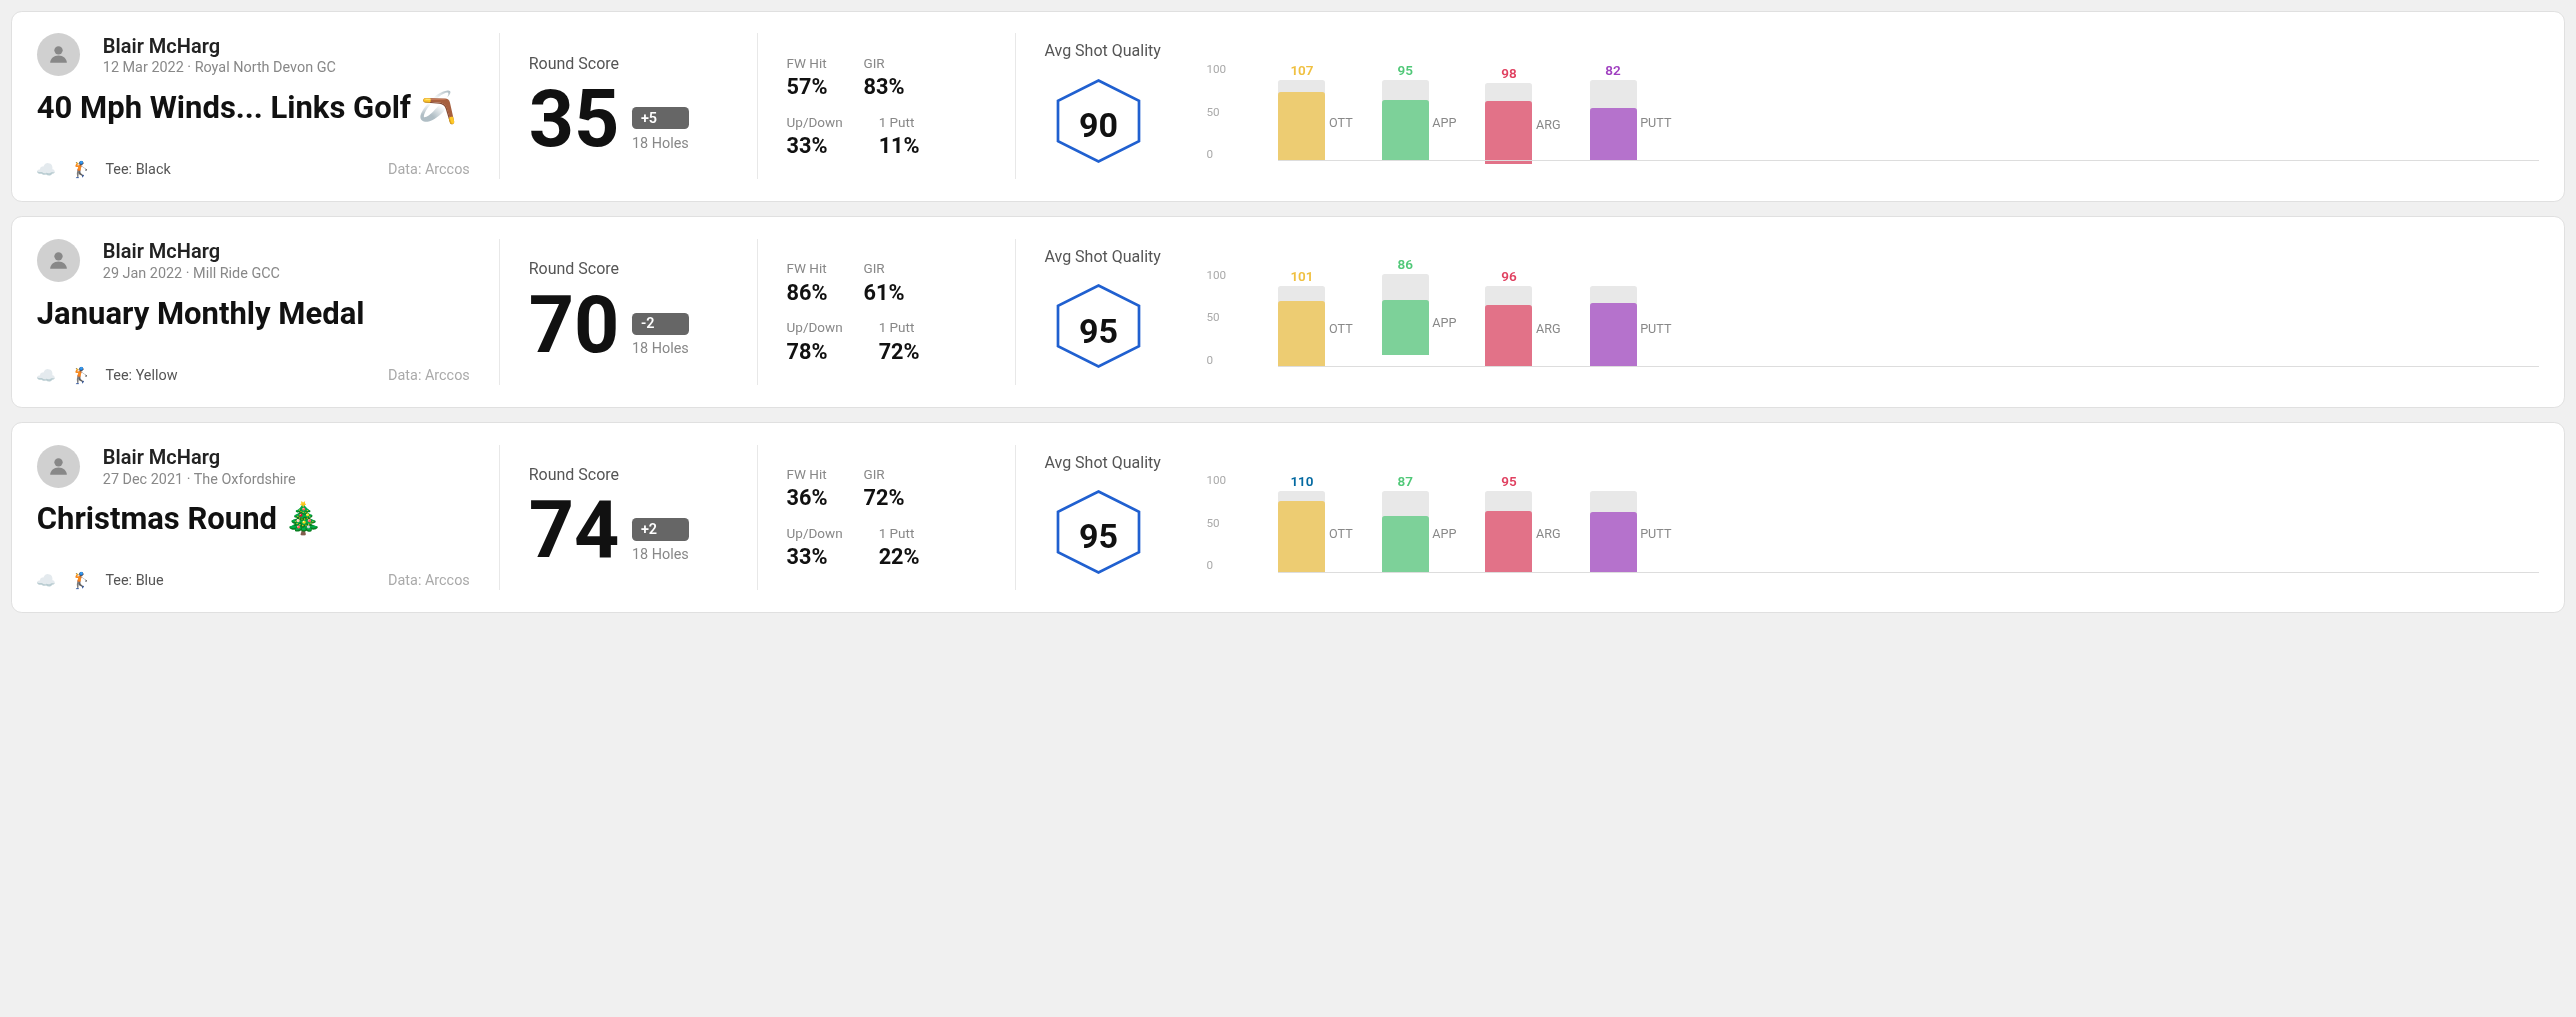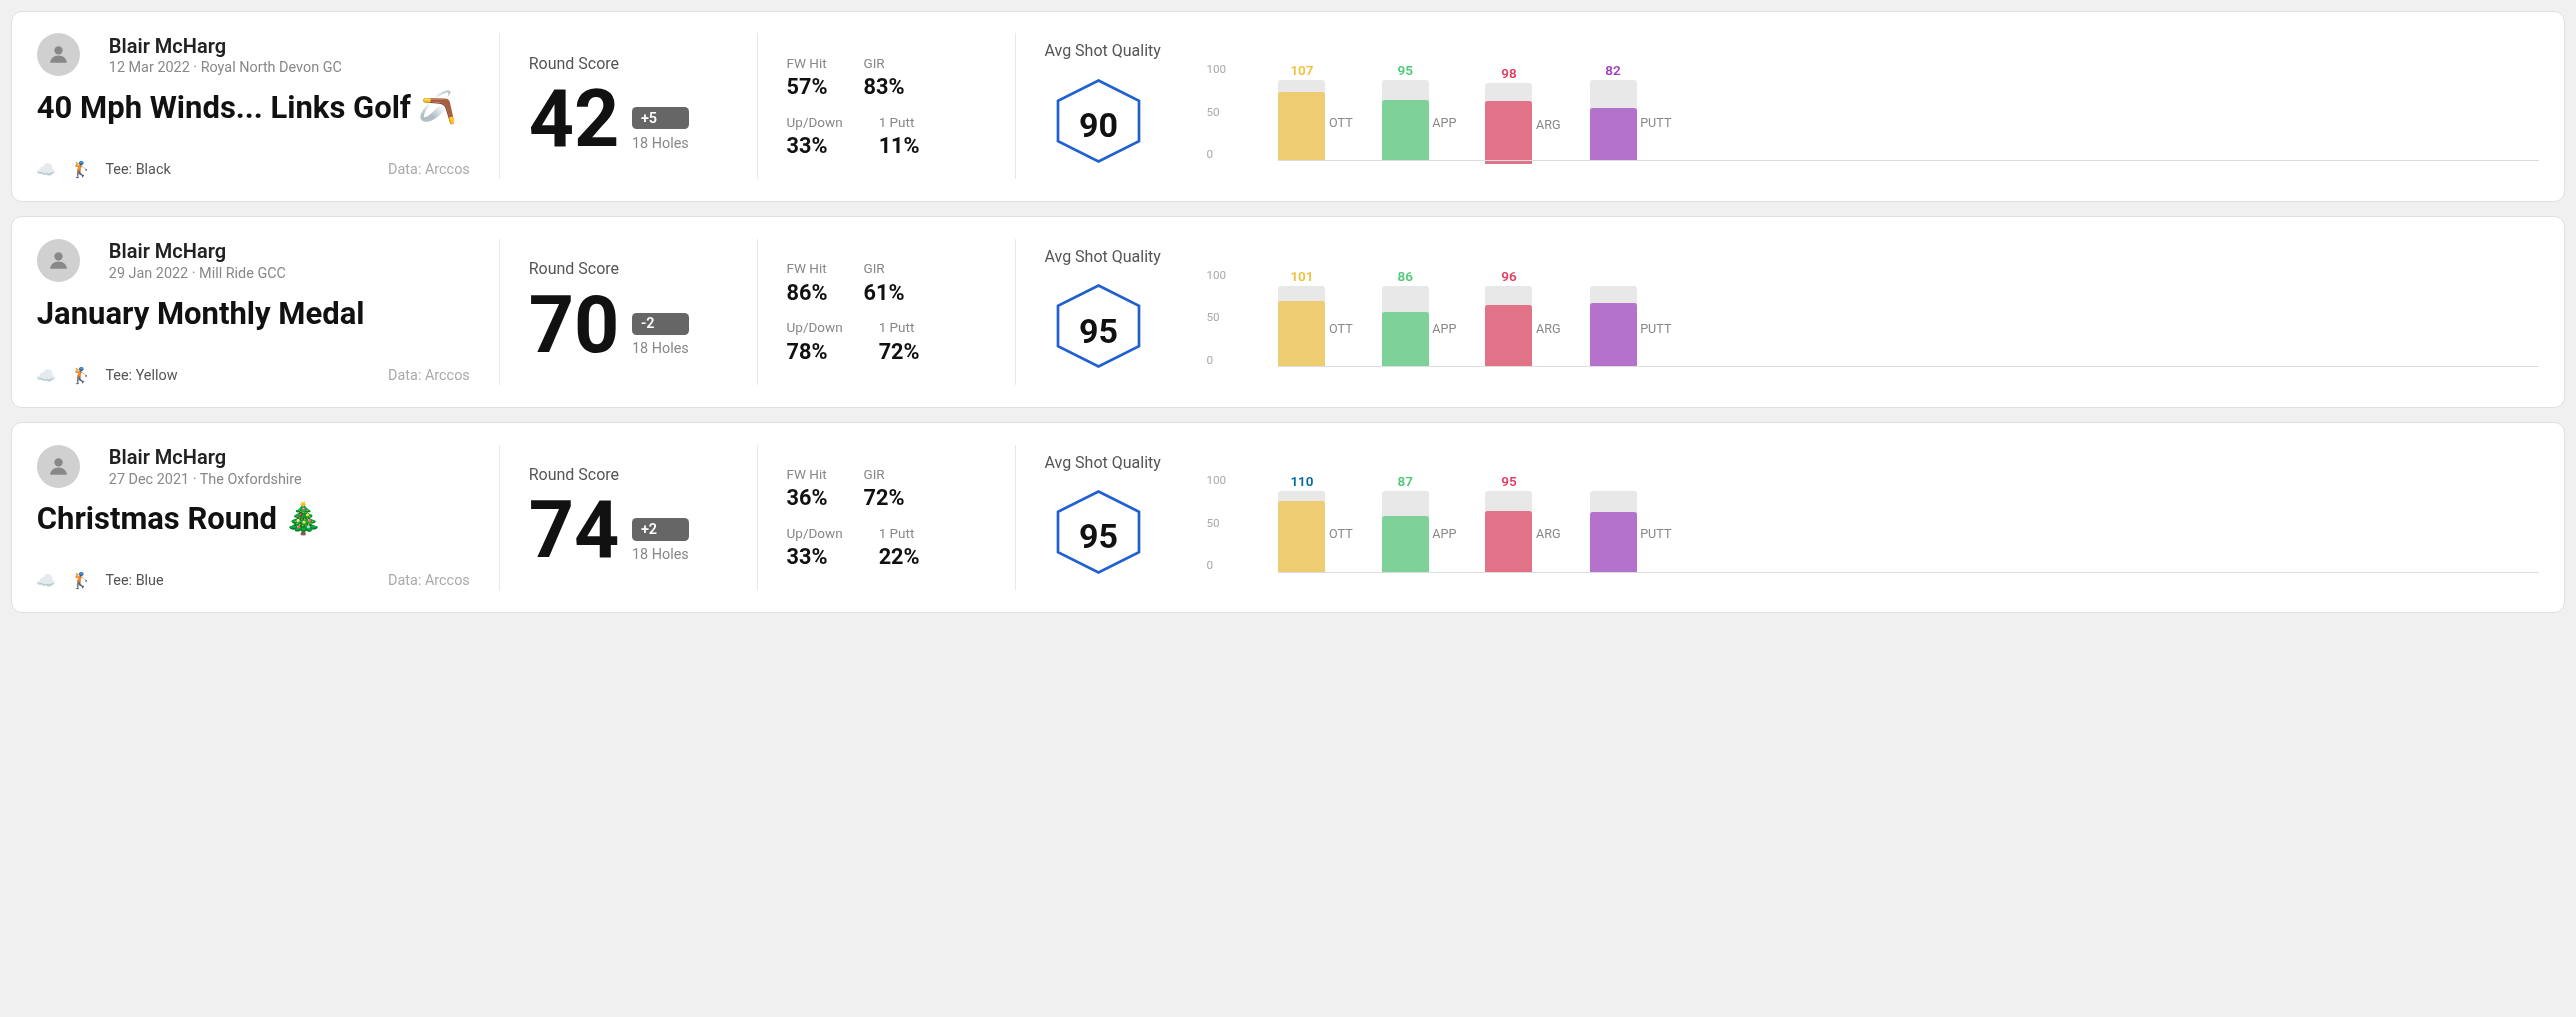--- a/index.html
+++ b/index.html
@@ -30,7 +30,7 @@
     .user-info {
       display: flex;
       align-items: center;
-      gap: 29px;
+      gap: 23px;
       margin-bottom: 9px;
     }
     .avatar {

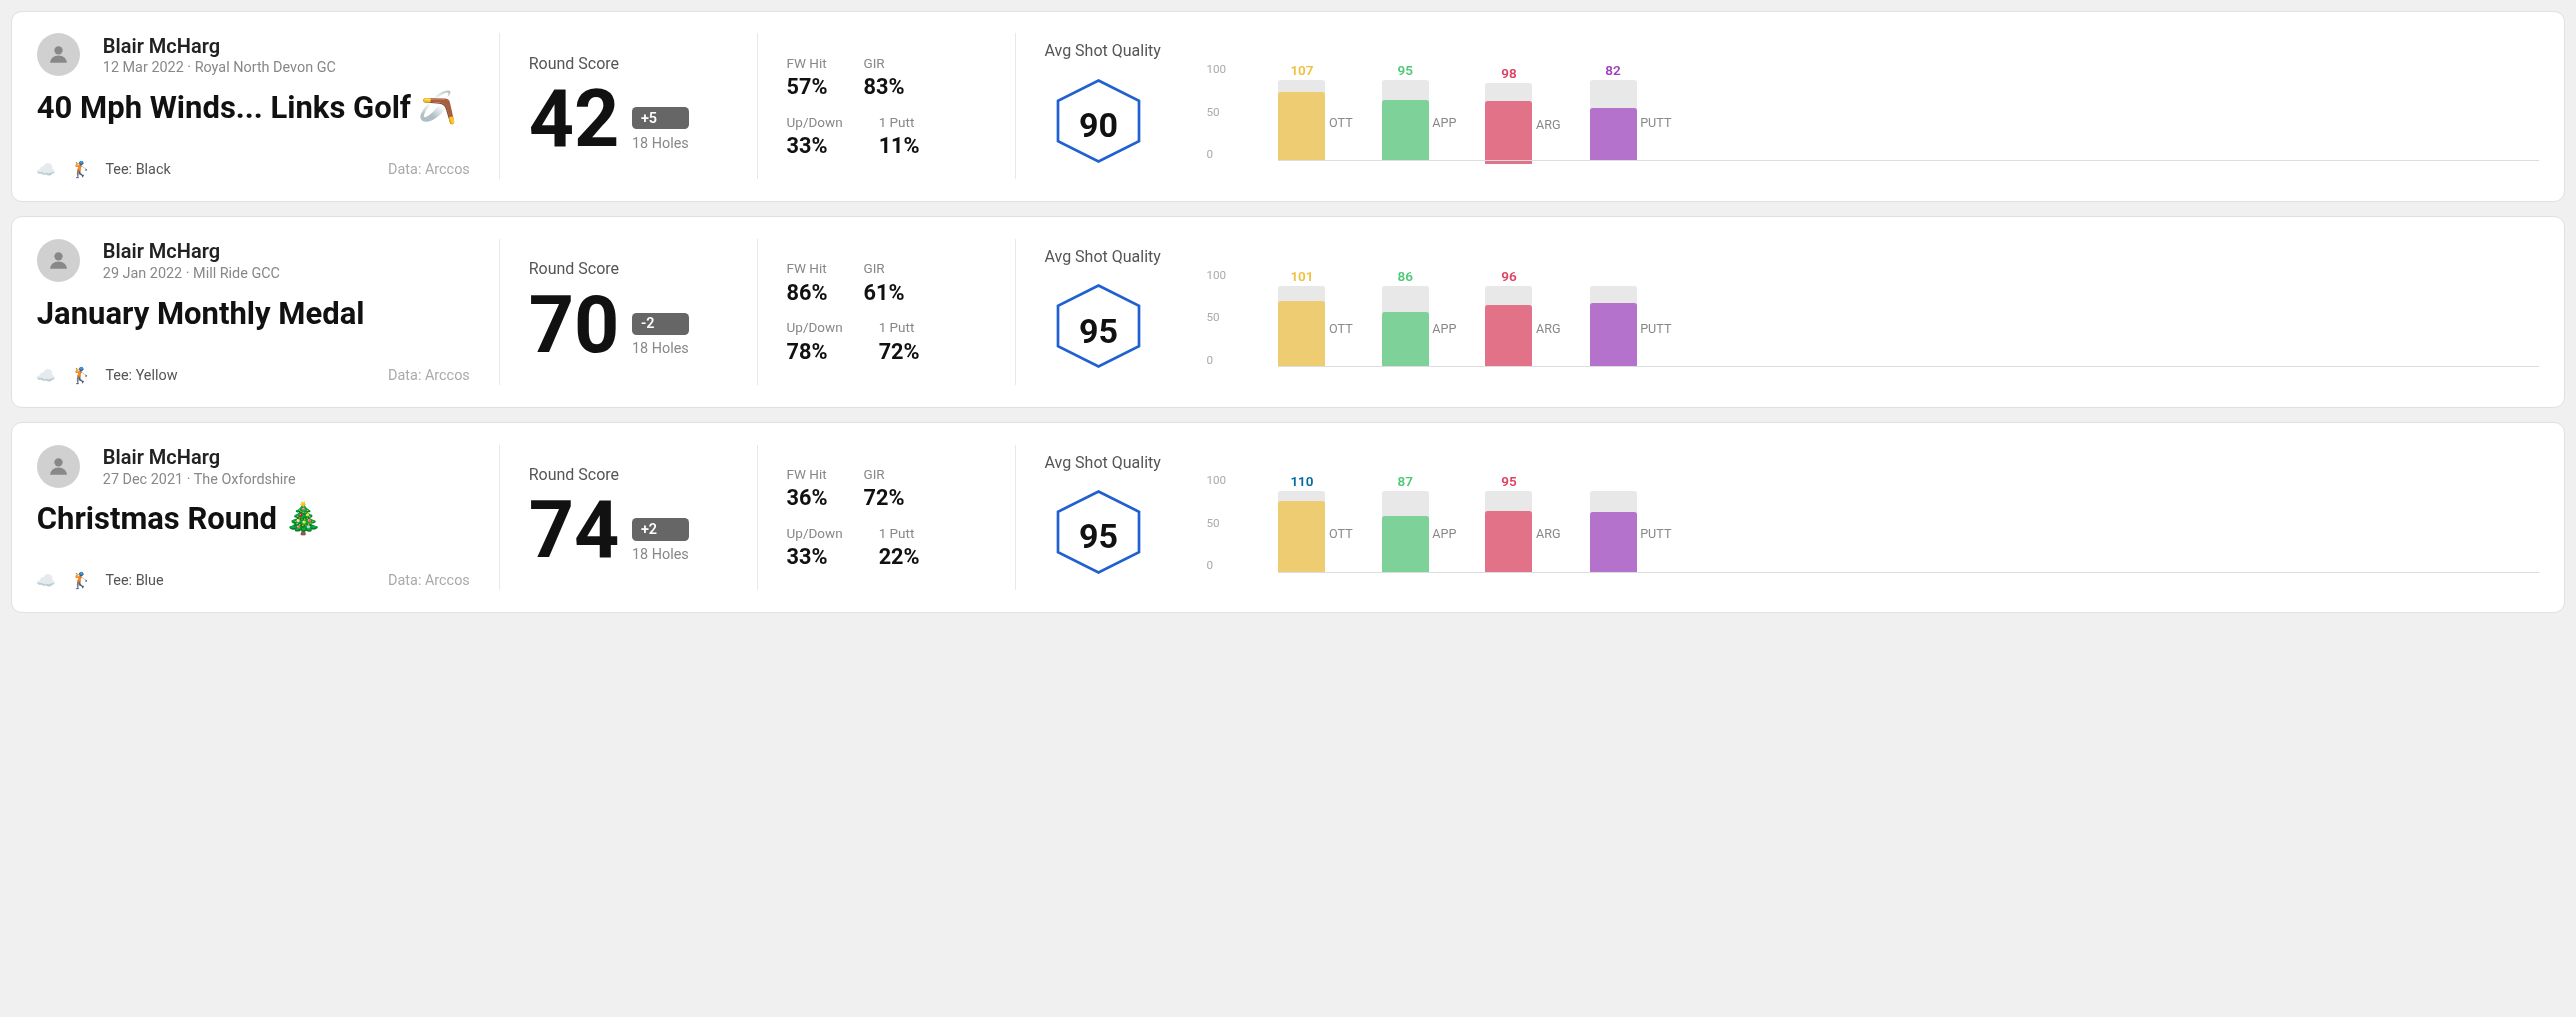--- a/index.html
+++ b/index.html
@@ -300,7 +300,7 @@
       <div class="score-section">
         <div class="score-label">Round Score</div>
         <div class="score-row">
-          <div class="score-number">42</div>
+          <div class="score-number">35</div>
           <div class="score-badge-col">
             <span class="score-badge positive">+5</span>
             <span class="holes-text">18 Holes</span>

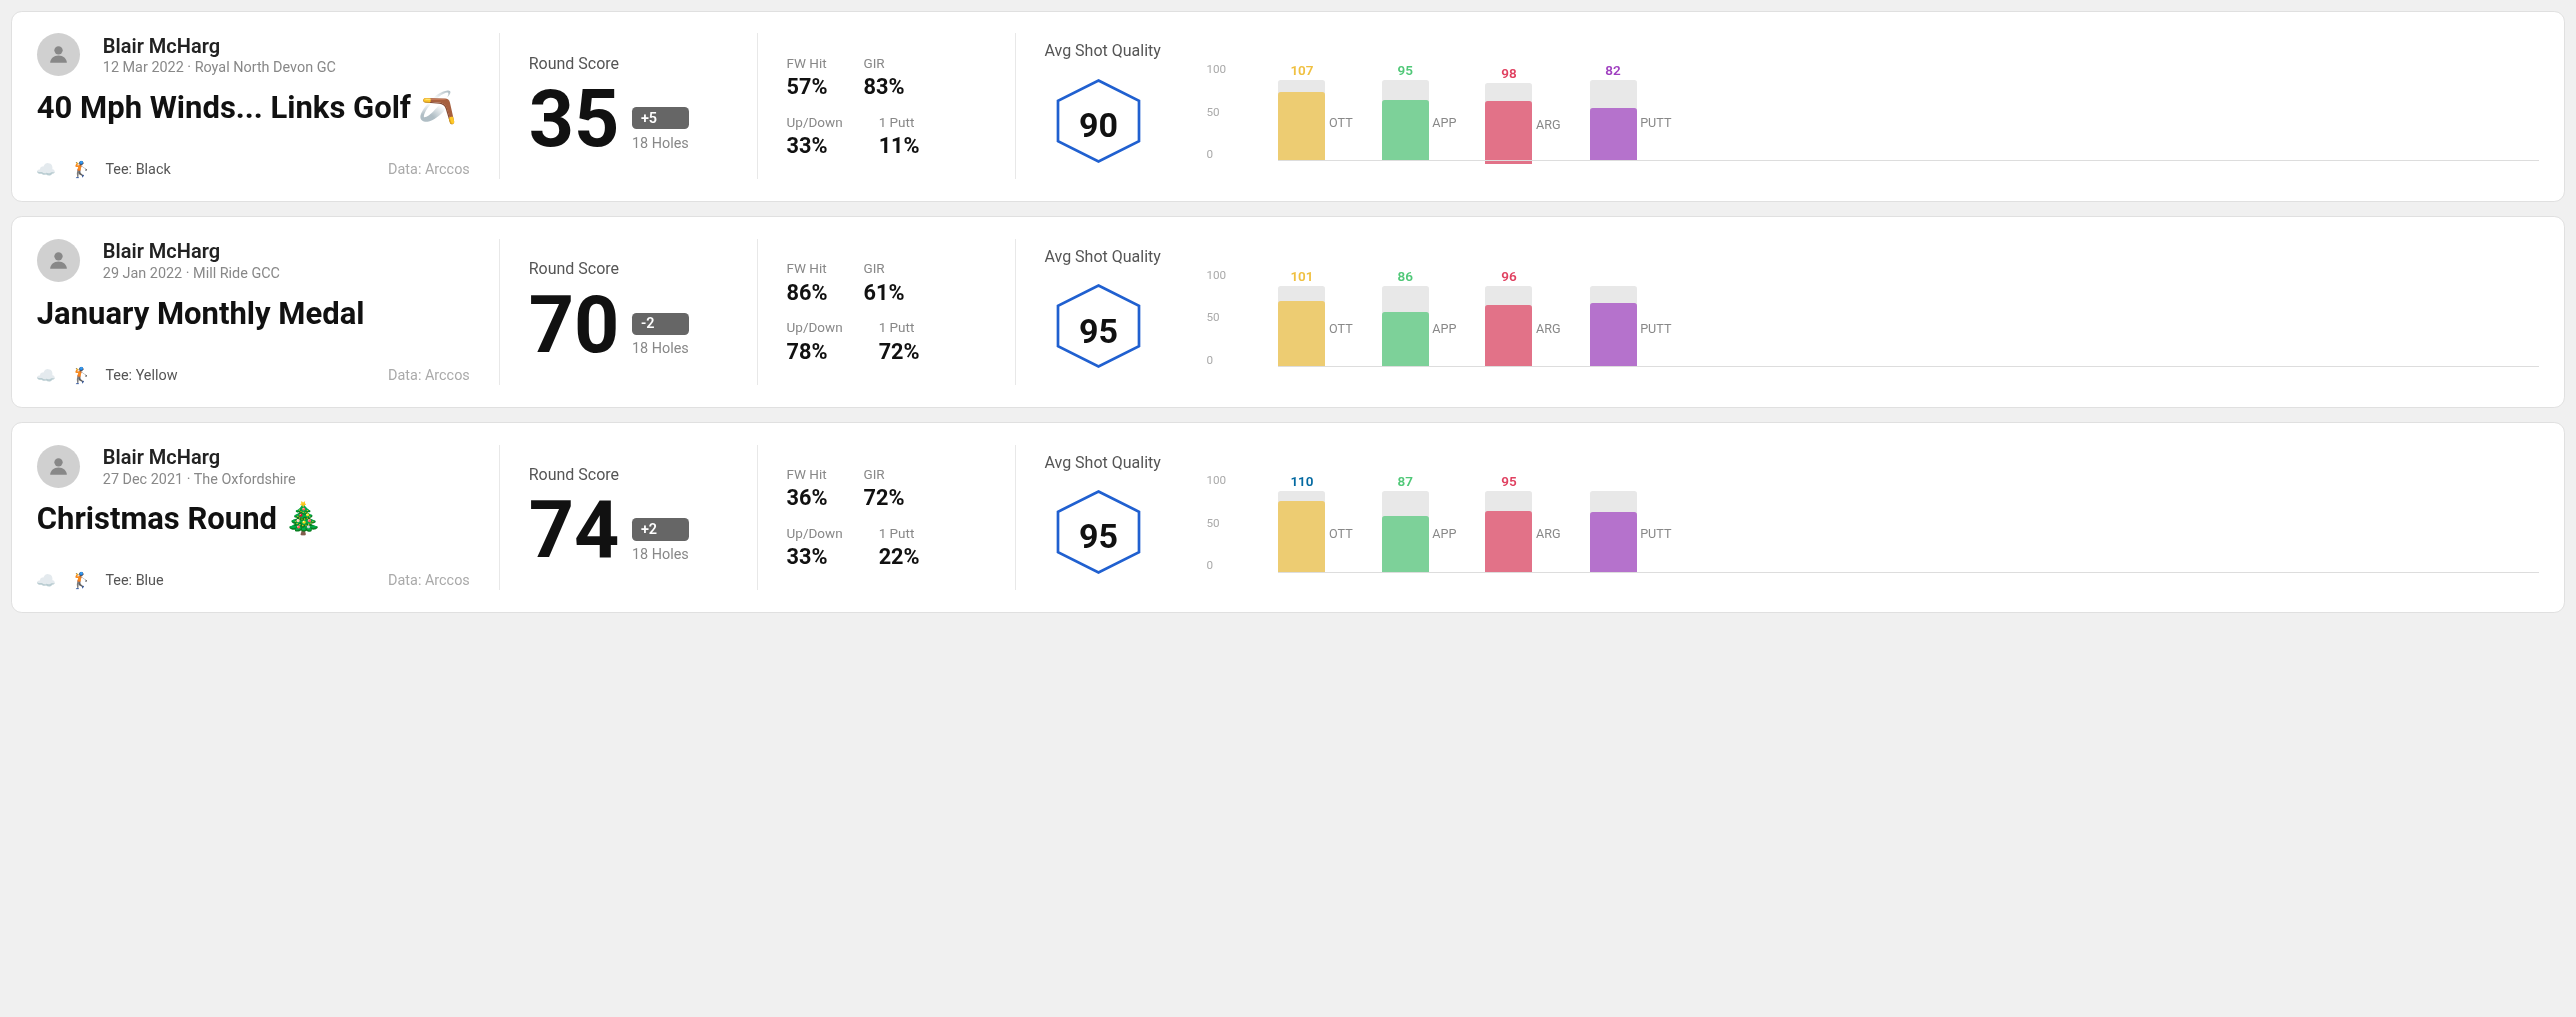--- a/index.html
+++ b/index.html
@@ -494,7 +494,7 @@
         <span class="bar-label">OTT</span>
       </div>
       <div class="bar-group">
-        <div style="position:relative; height:81px; width:47px;">
+        <div style="position:relative; height:93px; width:47px;">
           <span class="bar-value" style="color:#50c878; top:-18px; position:absolute; left:50%; transform:translateX(-50%);">86</span>
           <div class="bar-bg" style="height:81px; width:47px; background:#e8e8e8; border-radius:2.7px 2.7px 0 0; position:relative; overflow:hidden;">
             <div class="bar-fill" style="width:100%; height:55px; background:#50c878; border-radius:2.7px 2.7px 0 0; position:absolute; bottom:0; opacity:0.7;"></div>

